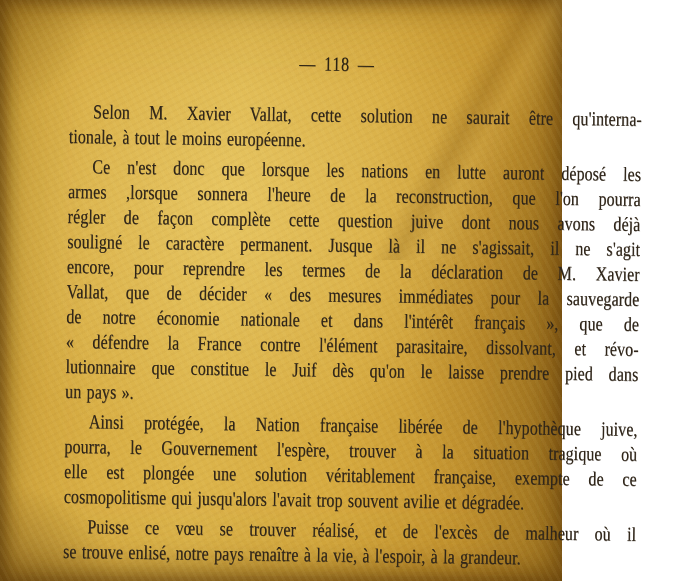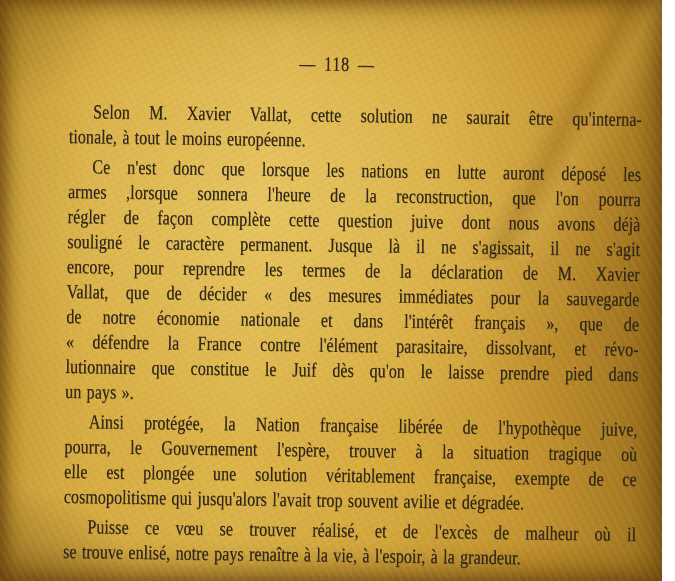--- a/index.html
+++ b/index.html
@@ -10,7 +10,7 @@
   }
   .paper {
     position: relative;
-    width: 662px; height: 581px;
+    width: 562px; height: 581px;
     background:
       radial-gradient(90% 70% at 40% 35%, rgba(255,235,150,0.30), rgba(255,235,150,0) 60%),
       radial-gradient(30% 24% at 0% 100%, rgba(78,48,6,0.40), rgba(78,48,6,0) 70%),

